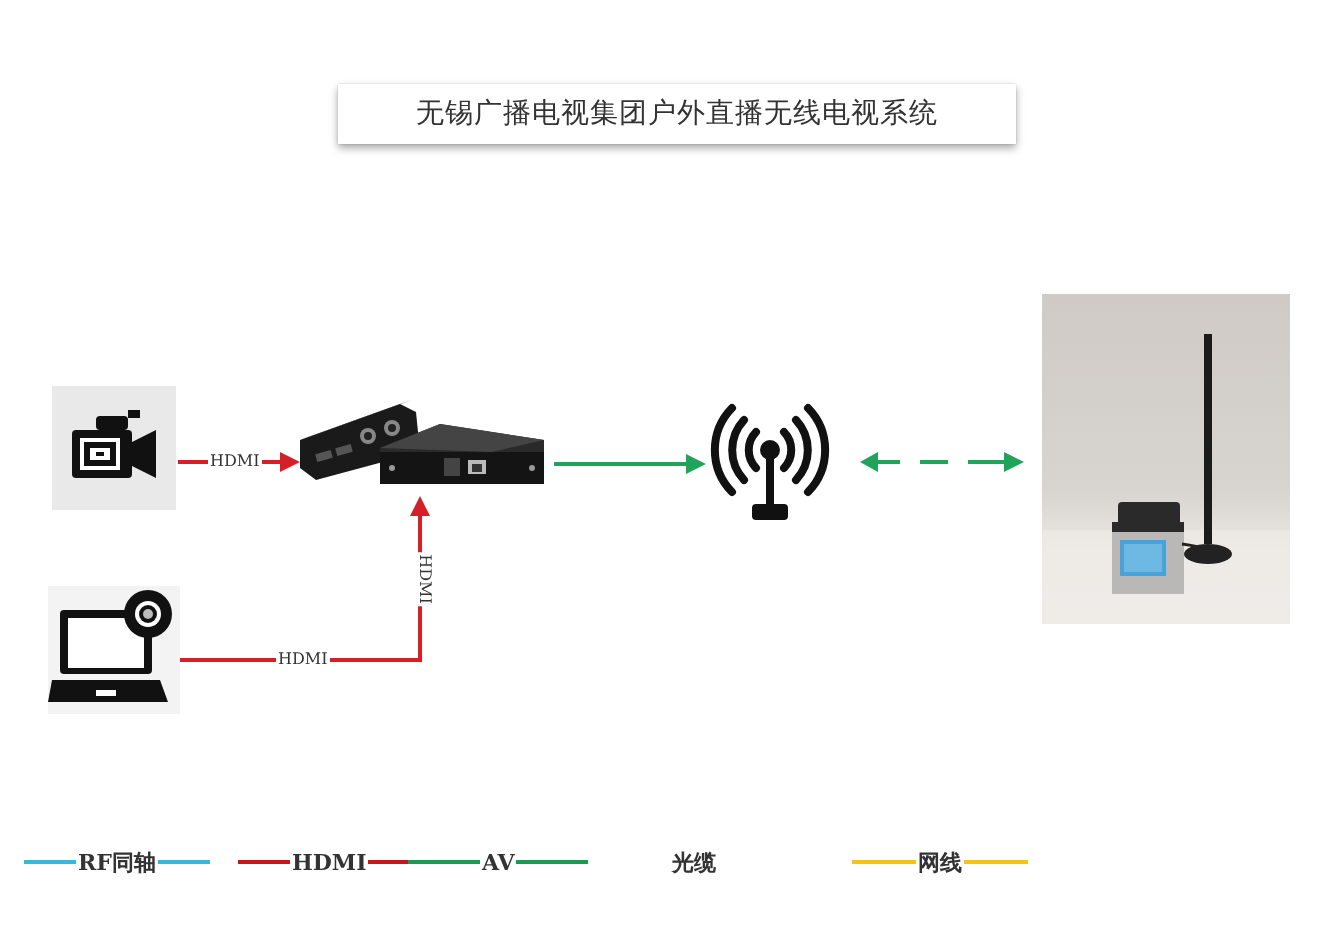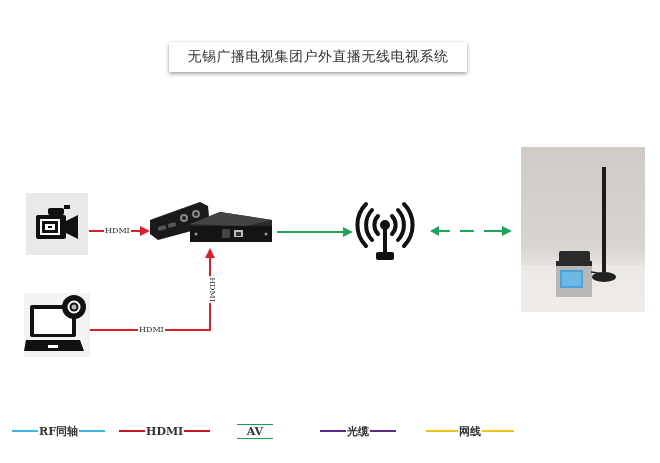--- a/index.html
+++ b/index.html
@@ -5,7 +5,7 @@
   html, body { margin:0; padding:0; background:#ffffff; }
   body { width:660px; height:463px; position:relative; overflow:hidden; font-family:"DejaVu Serif","Liberation Serif",serif; }
   .abs { position:absolute; }
-  .title-box { left:169px; top:42px; width:298px; height:30px; background:#fff; box-shadow:0 2px 4px rgba(0,0,0,0.35), 0 0 1px rgba(0,0,0,0.15); display:flex; align-items:center; justify-content:center; font-size:14px; color:#333; letter-spacing:0.5px; }
+  .title-box { left:169px; top:42px; width:339px; height:30px; background:#fff; box-shadow:0 2px 4px rgba(0,0,0,0.35), 0 0 1px rgba(0,0,0,0.15); display:flex; align-items:center; justify-content:center; font-size:14px; color:#333; letter-spacing:0.5px; }
   .node-bg { background:#e9e9e9; }
   .line { position:absolute; }
   .label-s { position:absolute; font-size:8px; color:#333; background:#fff; padding:0 1px; line-height:9px; }

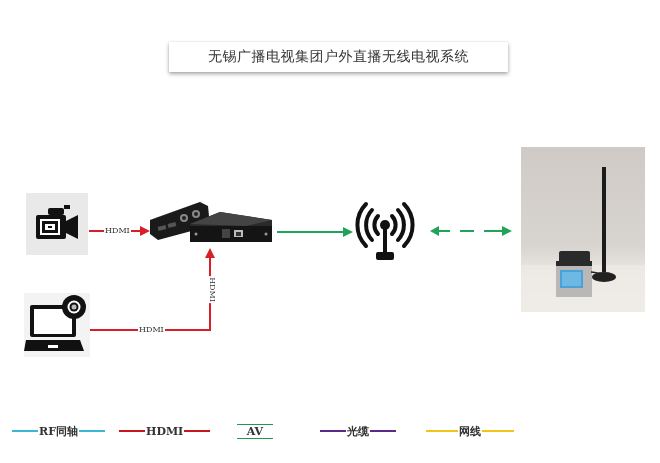--- a/index.html
+++ b/index.html
@@ -133,7 +133,7 @@
   <span class="txt">HDMI</span>
   <div class="seg" style="background:#c4161c;"></div>
 </div>
-<div class="legend" style="left:237px;flex-direction:column;">
+<div class="legend" style="left:204px;">
   <div class="seg" style="background:#1d9a52;width:36px;"></div>
   <span class="txt">AV</span>
   <div class="seg" style="background:#1d9a52;width:36px;"></div>

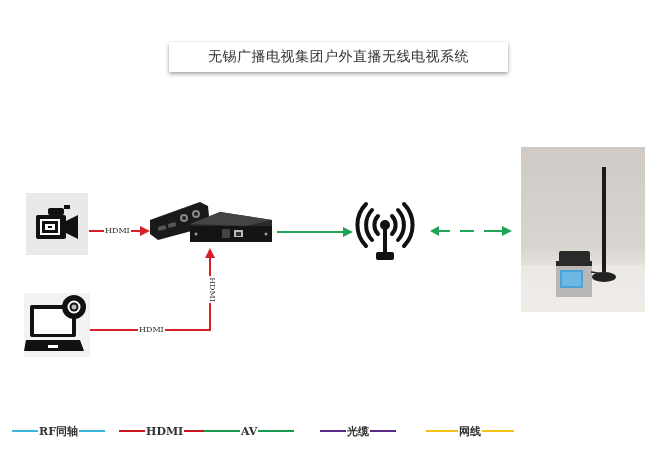--- a/index.html
+++ b/index.html
@@ -138,7 +138,7 @@
   <span class="txt">AV</span>
   <div class="seg" style="background:#1d9a52;width:36px;"></div>
 </div>
-<div class="legend" style="left:320px;">
+<div class="legend" style="left:334px;flex-direction:column;">
   <div class="seg" style="background:#5b2a86;"></div>
   <span class="txt">光缆</span>
   <div class="seg" style="background:#5b2a86;"></div>

